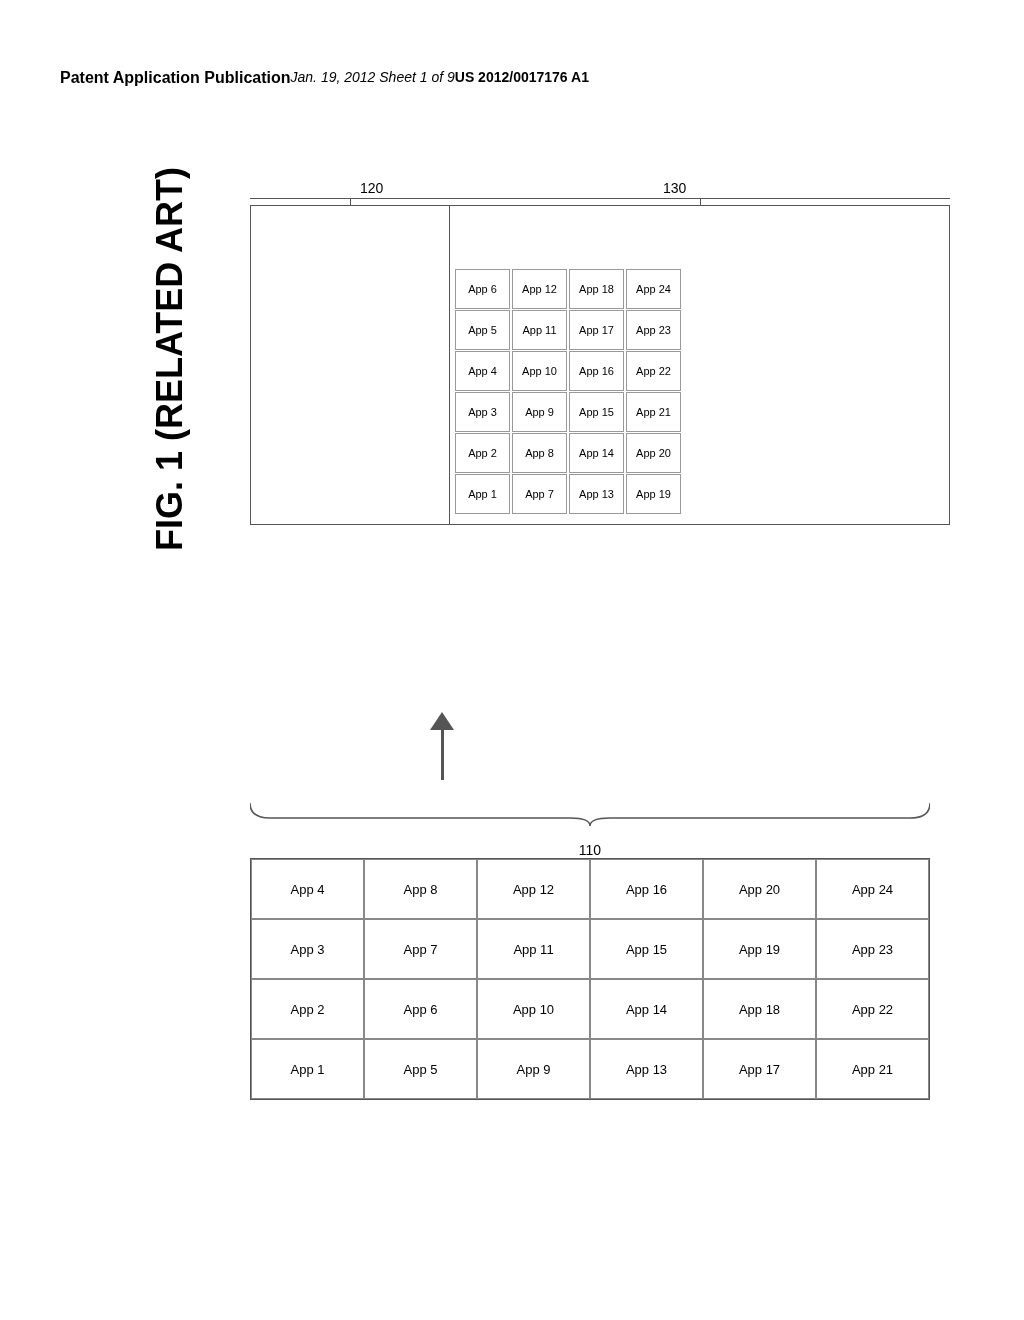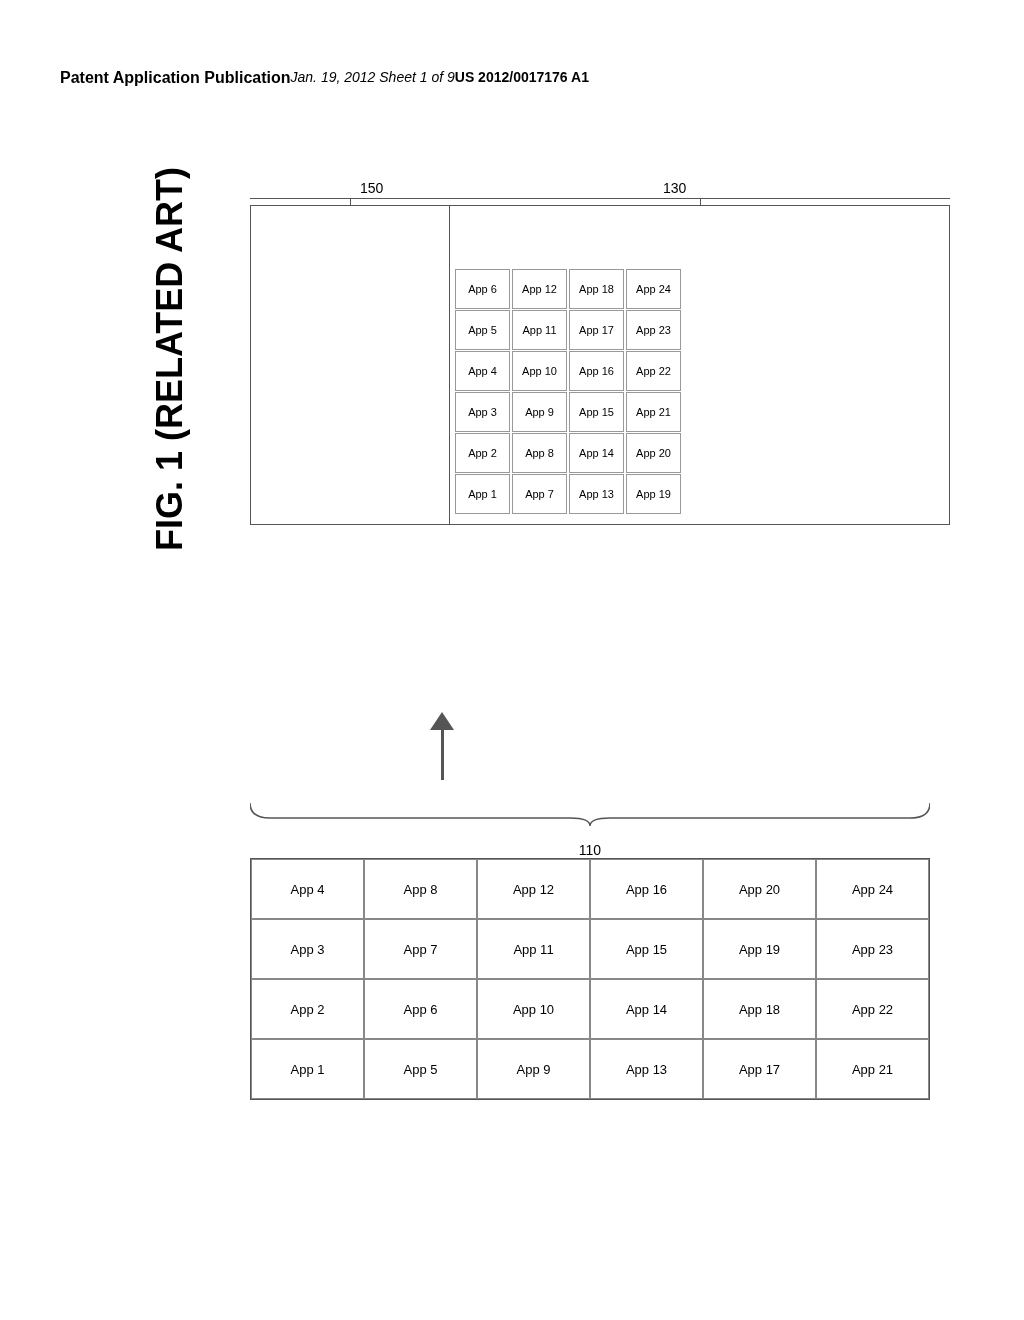--- a/index.html
+++ b/index.html
@@ -250,7 +250,7 @@
 
     <div class="bracket-line-120"></div>
     <div class="bracket-tick-120"></div>
-    <div class="label-120">150</div>
+    <div class="label-120">120</div>
 
     <div class="bracket-line-130"></div>
     <div class="bracket-tick-130"></div>

